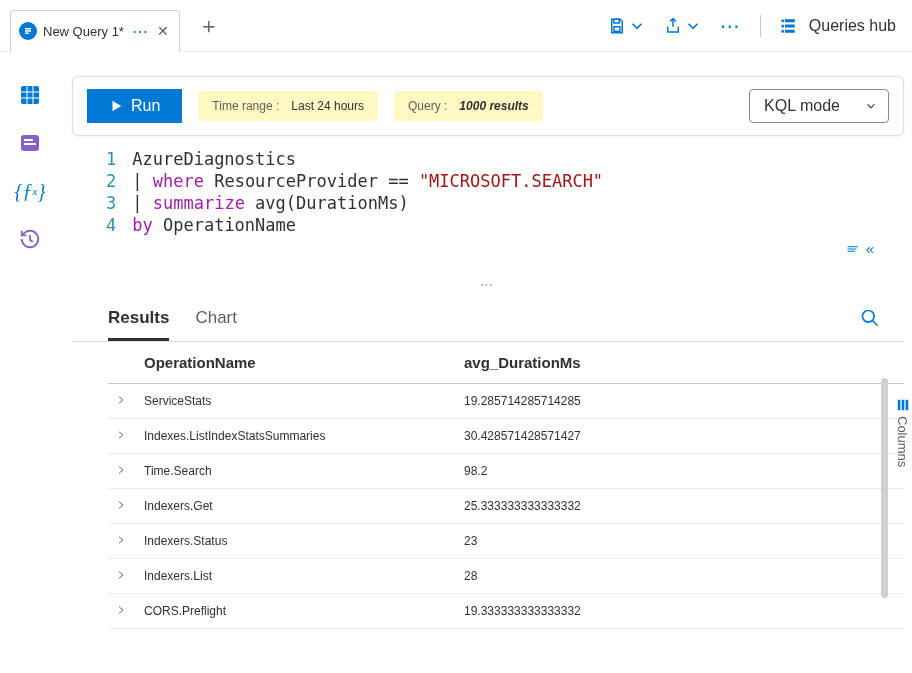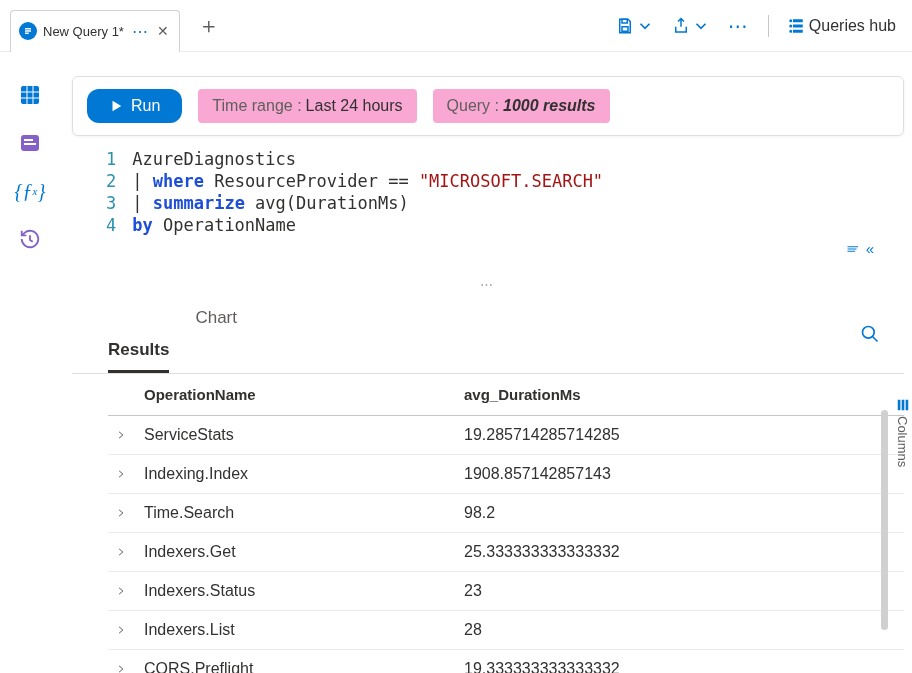--- a/index.html
+++ b/index.html
@@ -57,7 +57,7 @@
   .icon-btn { display: flex; align-items: center; gap: 2px; color: #0078d4; cursor: pointer; }
   .icon-btn svg { width: 18px; height: 18px; }
   .vsep { width: 1px; height: 22px; background: #c8c6c4; }
-  .queries-hub { display: flex; align-items: center; gap: 4px; font-size: 16px; color: #323130; }
+  .queries-hub { display: flex; align-items: center; gap: 12px; font-size: 16px; color: #323130; }
   .queries-hub svg { width: 18px; height: 18px; }
 
   .main-area {

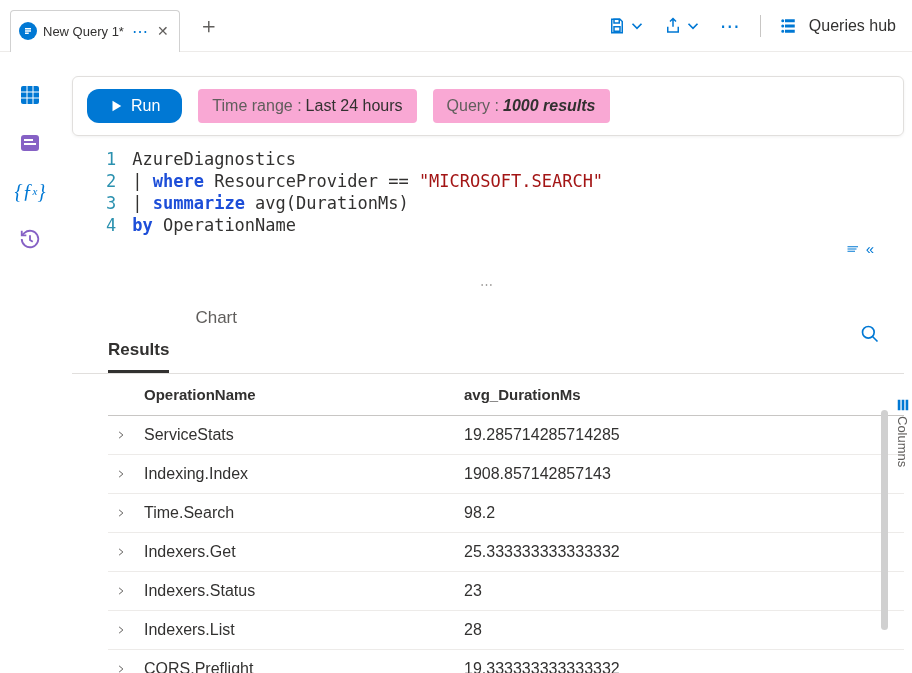--- a/index.html
+++ b/index.html
@@ -96,7 +96,7 @@
     background: #0078d4;
     color: #fff;
     border: none;
-    border-radius: 12px;
+    border-radius: 0;
     padding: 8px 22px;
     font-size: 16px;
     display: flex; align-items: center; gap: 8px;

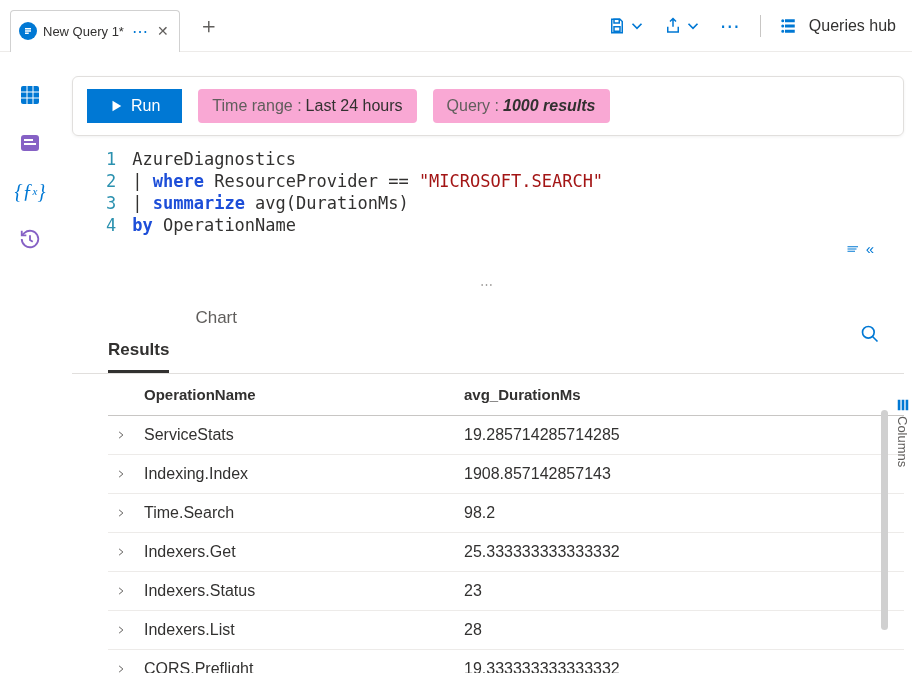--- a/index.html
+++ b/index.html
@@ -103,12 +103,12 @@
     cursor: pointer;
   }
   .pill {
-    background: #f9a8d4;
+    background: #fef9c3;
     border-radius: 4px;
     padding: 8px 14px;
-    font-size: 16px;
+    font-size: 12px;
     color: #323130;
-    display: flex; gap: 4px;
+    display: flex; gap: 12px;
     cursor: pointer;
   }
   .mode-dd {

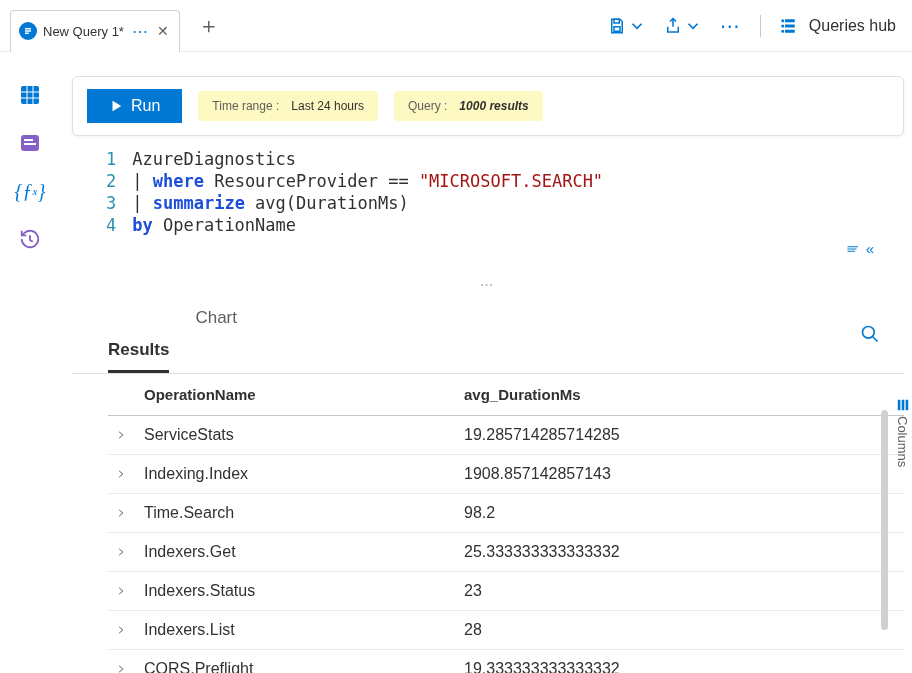--- a/index.html
+++ b/index.html
@@ -294,6 +294,12 @@
         <span style="color:#605e5c;">Query :</span>
         <span style="font-weight:600;font-style:italic;">1000 results</span>
       </span>
+      <span class="mode-dd">
+        <span>KQL mode</span>
+        <svg width="14" height="14" viewBox="0 0 16 16">
+            <path d="M4 6l4 4 4-4" stroke="#605e5c" stroke-width="1.5" fill="none"></path>
+          </svg>
+      </span>
     </div>
 
     <div class="editor">

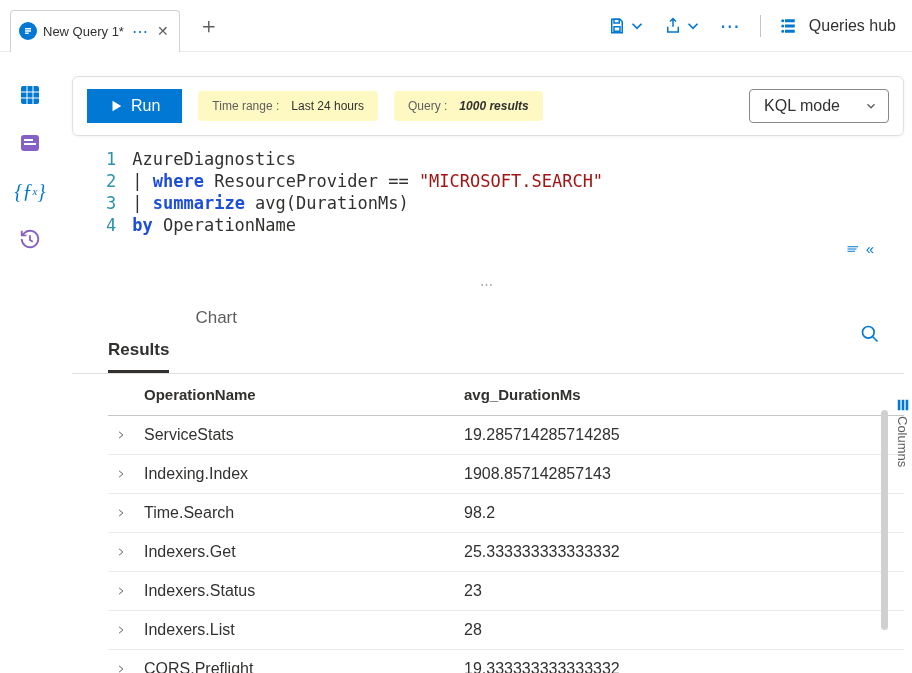--- a/index.html
+++ b/index.html
@@ -135,7 +135,7 @@
     user-select: none;
   }
   .code { flex: 1; white-space: pre; }
-  .kw { color: #1d4ed8; font-weight: bold; }
+  .kw { color: #a21caf; }
   .str { color: #a31515; }
   .pipe { color: #323130; }
 

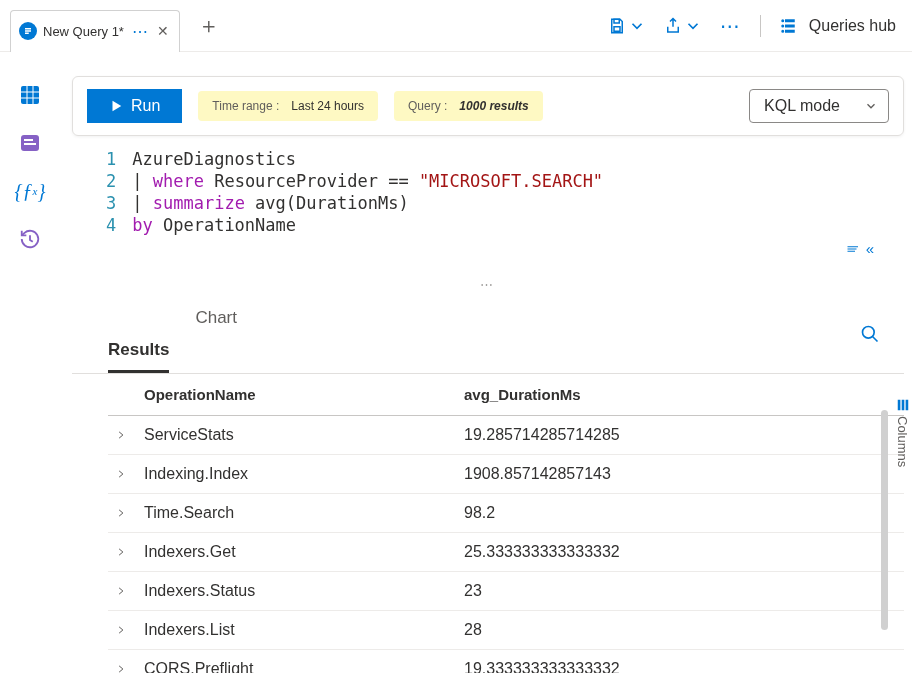--- a/index.html
+++ b/index.html
@@ -159,7 +159,7 @@
     padding: 10px 0 0 36px;
   }
   .results-tab { font-size: 17px; padding-bottom: 10px; color: #605e5c; cursor: pointer; }
-  .results-tab.active { font-weight: 600; color: #323130; border-bottom: 3px solid #323130; margin-top: 32px; }
+  .results-tab.active { font-weight: 600; color: #323130; border-bottom: 3px solid #323130; }
   .search-right { margin-left:auto; margin-right:24px; color:#0078d4; cursor:pointer;}
   .results-bar { display:flex; align-items:center; border-bottom:1px solid #e1dfdd; margin-top:6px;}
 

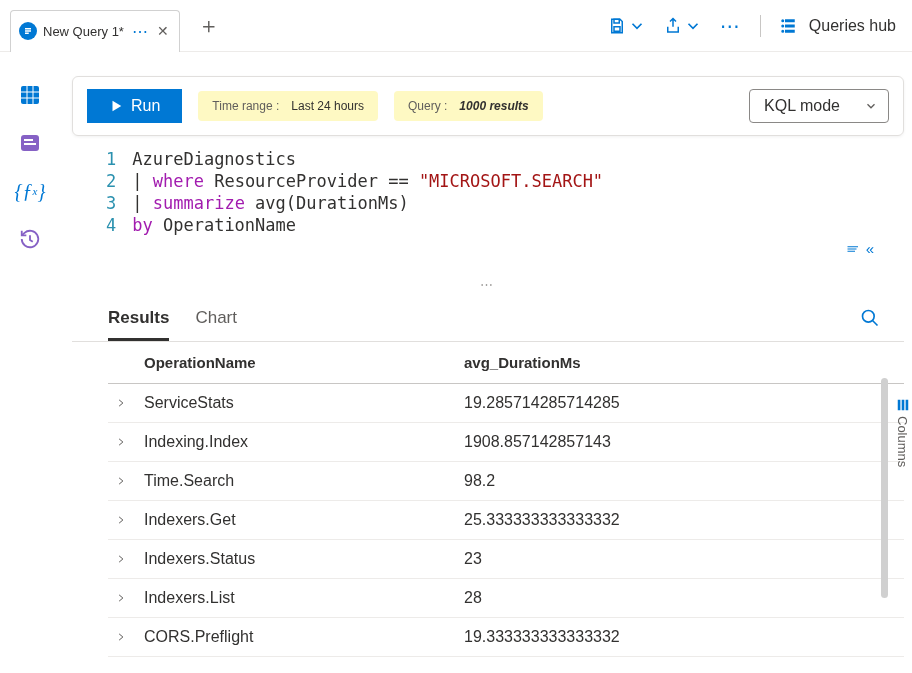--- a/index.html
+++ b/index.html
@@ -180,7 +180,7 @@
   .table-wrap td {
     padding: 10px 8px;
     border-bottom: 1px solid #edebe9;
-    font-size: 16px;
+    font-size: 12px;
   }
   .expand-cell { width: 28px; color: #605e5c; }
   .col-op { width: 320px; }

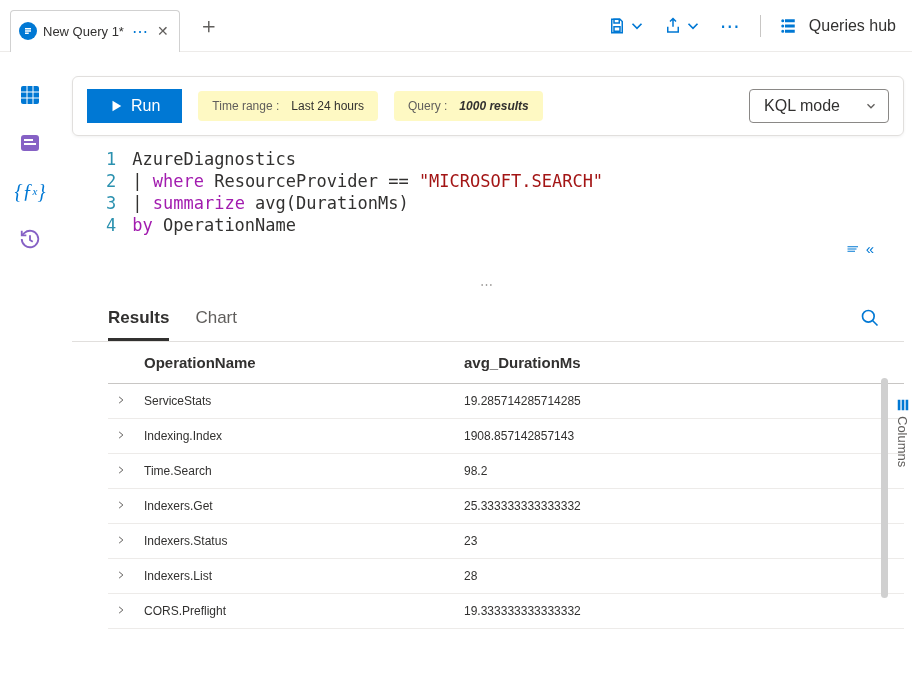--- a/index.html
+++ b/index.html
@@ -357,6 +357,13 @@
               <td class="expand-cell"><svg width="10" height="10" viewBox="0 0 16 16">
                   <path d="M5 3l6 5-6 5" stroke="#605e5c" stroke-width="1.6" fill="none"></path>
                 </svg></td>
+              <td>Indexes.ListIndexStatsSummaries</td>
+              <td>30.428571428571427</td>
+            </tr>
+            <tr>
+              <td class="expand-cell"><svg width="10" height="10" viewBox="0 0 16 16">
+                  <path d="M5 3l6 5-6 5" stroke="#605e5c" stroke-width="1.6" fill="none"></path>
+                </svg></td>
               <td>Indexing.Index</td>
               <td>1908.857142857143</td>
             </tr>

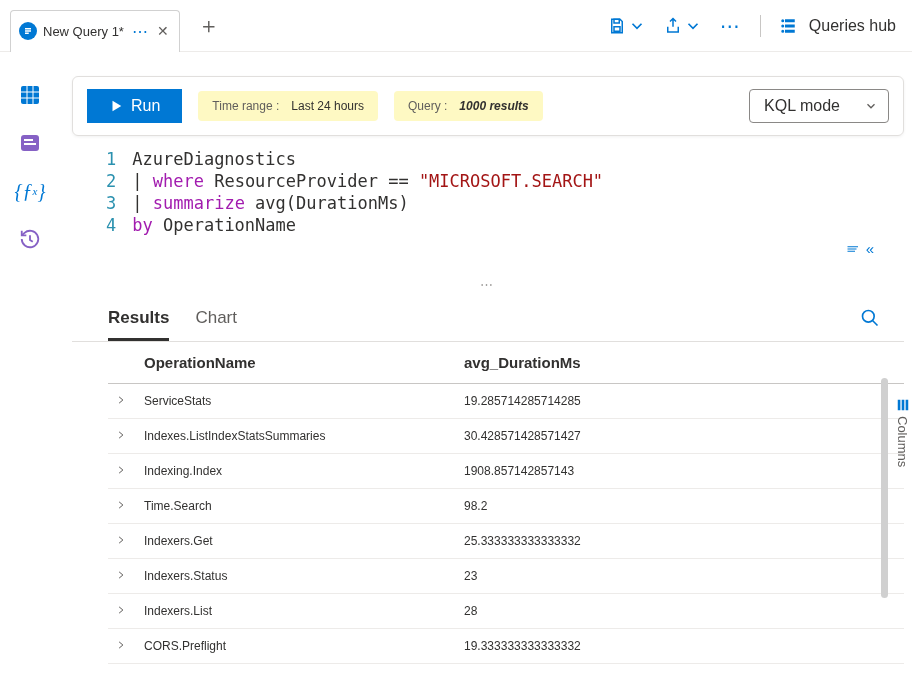--- a/index.html
+++ b/index.html
@@ -364,13 +364,6 @@
               <td class="expand-cell"><svg width="10" height="10" viewBox="0 0 16 16">
                   <path d="M5 3l6 5-6 5" stroke="#605e5c" stroke-width="1.6" fill="none"></path>
                 </svg></td>
-              <td>Indexing.Index</td>
-              <td>1908.857142857143</td>
-            </tr>
-            <tr>
-              <td class="expand-cell"><svg width="10" height="10" viewBox="0 0 16 16">
-                  <path d="M5 3l6 5-6 5" stroke="#605e5c" stroke-width="1.6" fill="none"></path>
-                </svg></td>
               <td>Time.Search</td>
               <td>98.2</td>
             </tr>

